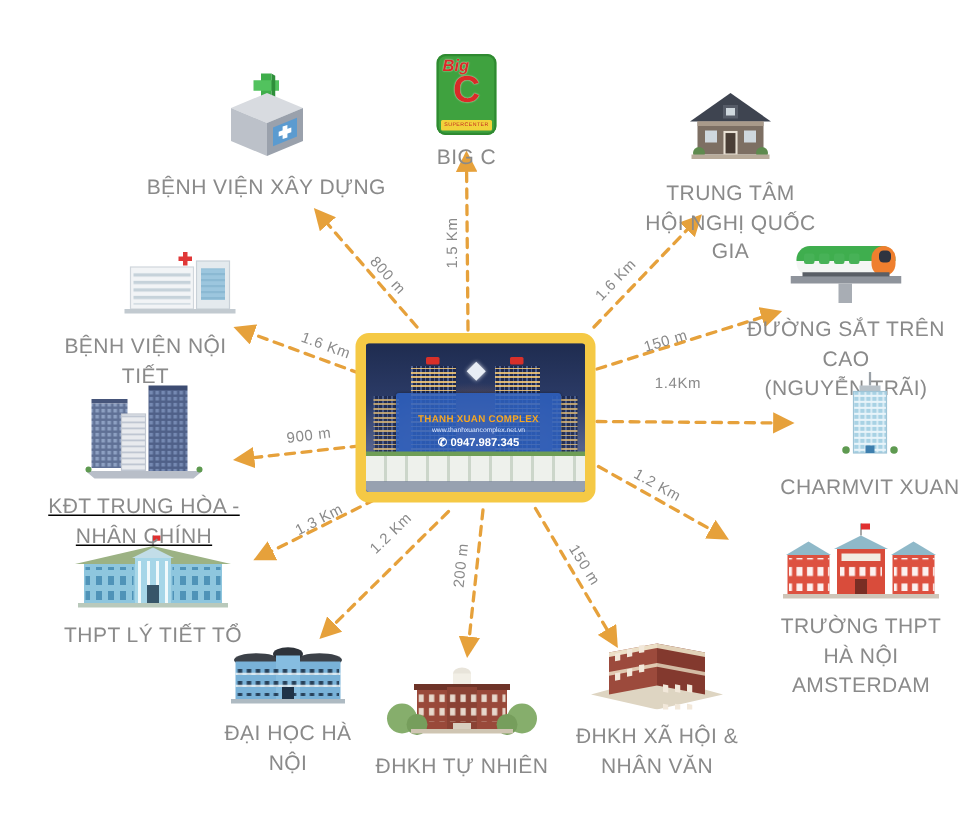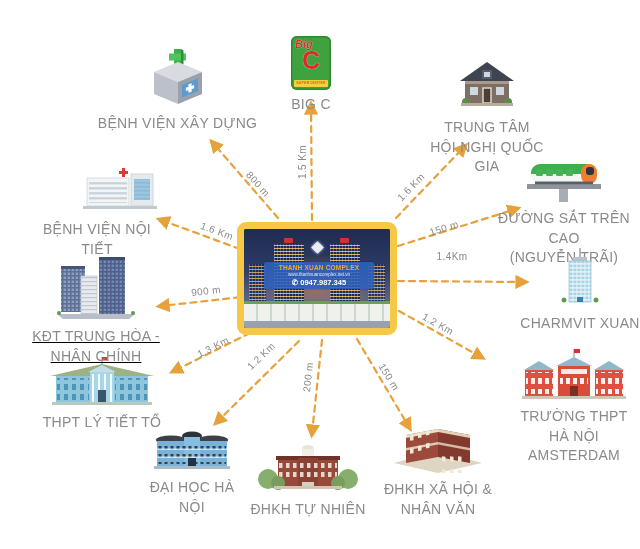--- a/index.html
+++ b/index.html
@@ -41,7 +41,7 @@
   .tip.p1{left:40px;top:9px;} .tip.p2{left:96px;top:9px;}
   .logo-diamond{position:absolute;left:69px;top:14px;width:9px;height:9px;background:#e8edf5;
                 transform:rotate(45deg);box-shadow:0 0 3px rgba(255,255,255,.8);}
-  .banner{position:absolute;left:20px;top:33px;width:106px;padding:2px 2px;border-radius:2px;
+  .banner{position:absolute;left:20px;top:33px;width:106px;padding:14px 2px;border-radius:2px;
           background:rgba(46,96,190,.88);text-align:center;box-shadow:0 0 2px rgba(0,0,0,.4);}
   .banner .b1{color:#f5a623;font-weight:bold;font-size:6.5px;line-height:8px;letter-spacing:.2px;}
   .banner .b2{color:#dce8ff;font-size:4.5px;line-height:6px;}

